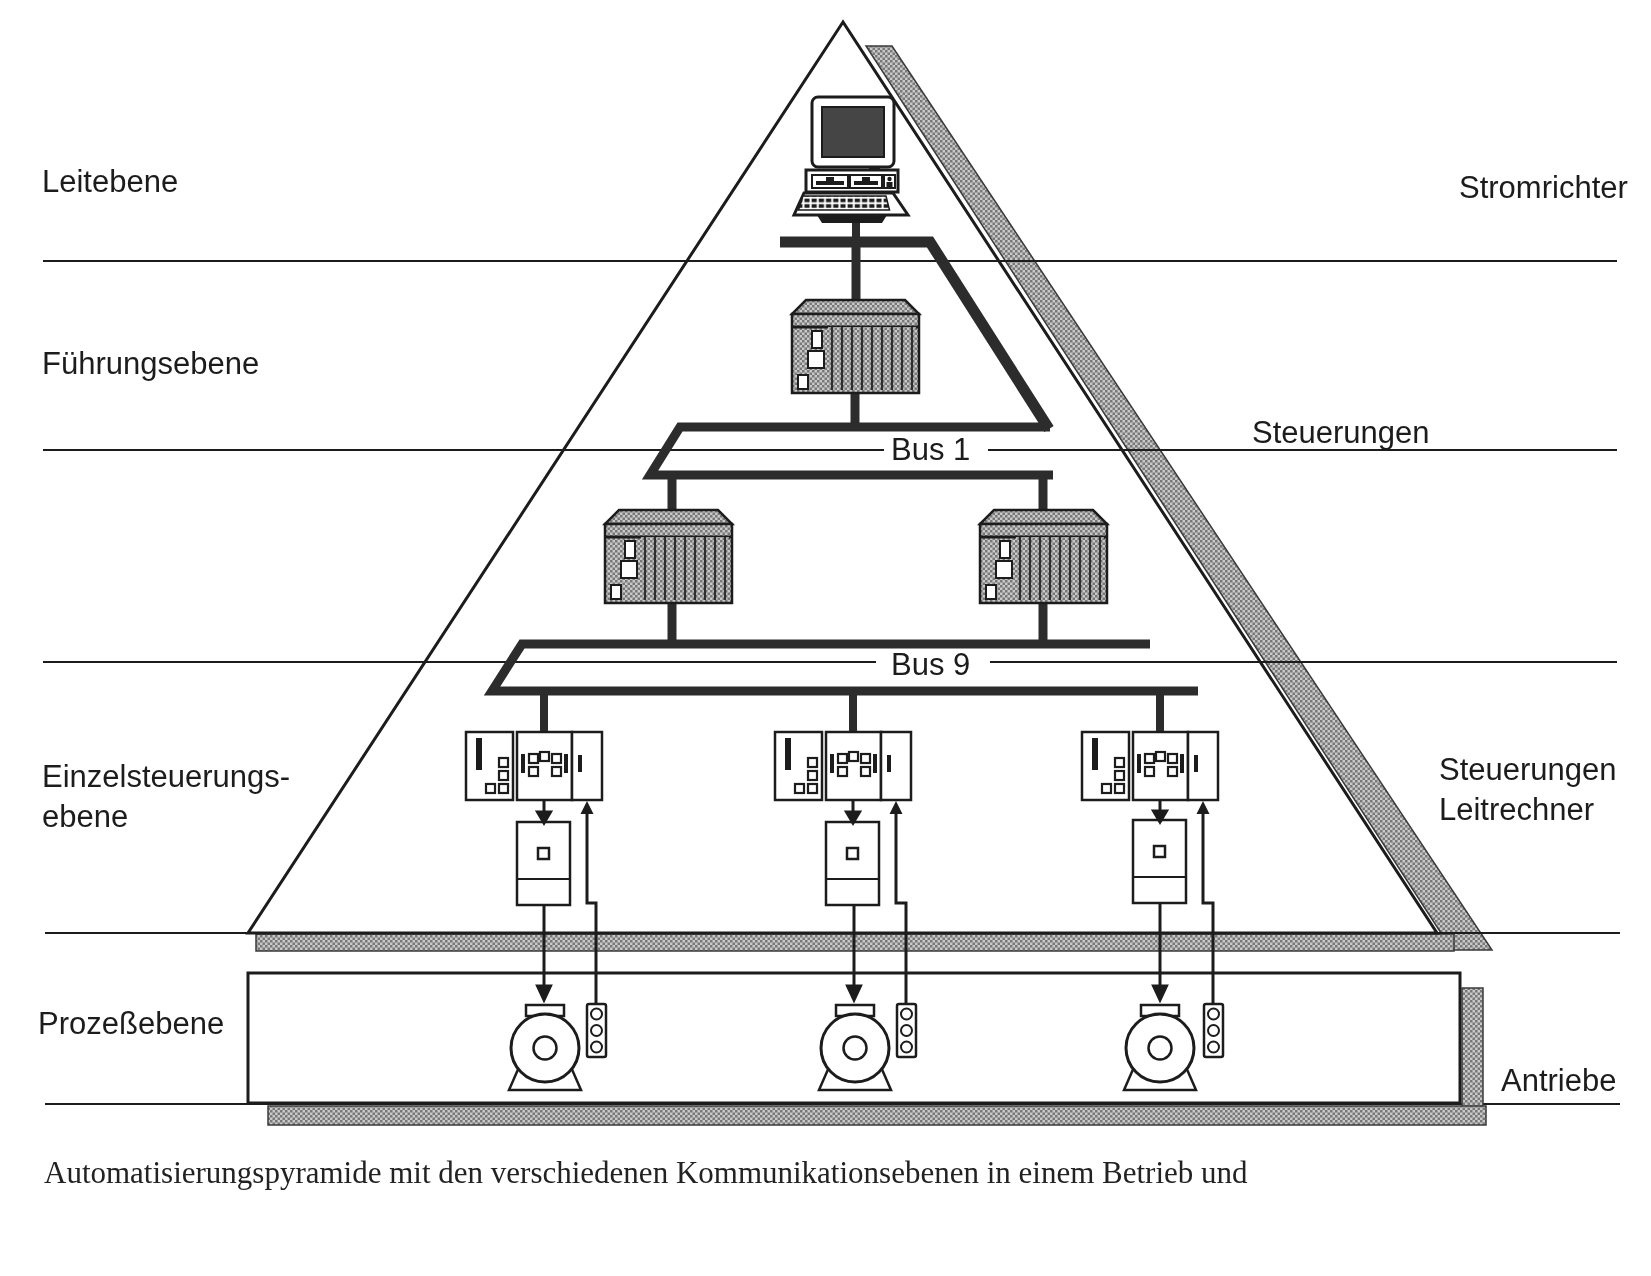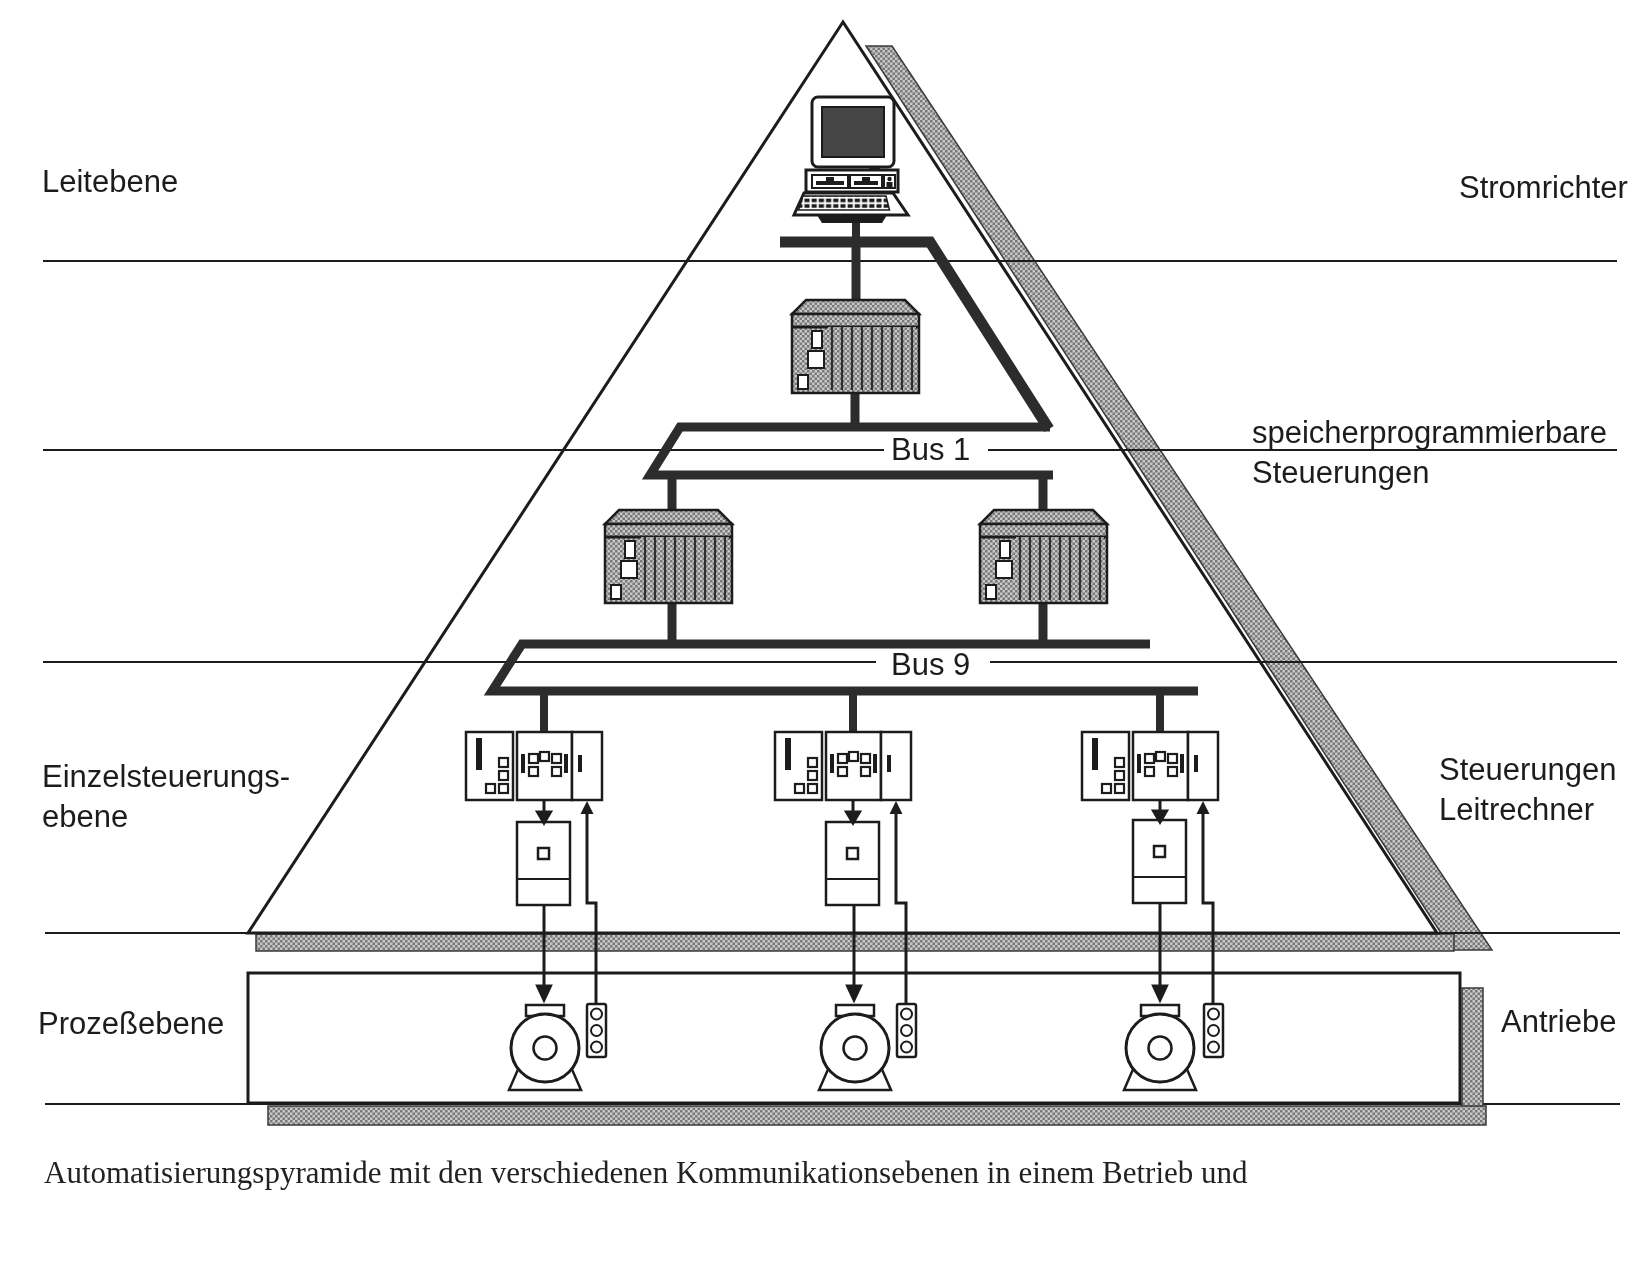--- a/index.html
+++ b/index.html
@@ -194,6 +194,7 @@
 </svg>
 
 <div class="lbl" style="left:42px;top:162px">Leitebene</div>
+<div class="lbl" style="left:42px;top:344px">Führungsebene</div>
 <div class="lbl" style="left:42px;top:757px">
   <div>Einzelsteuerungs-</div>
   <div>ebene</div>

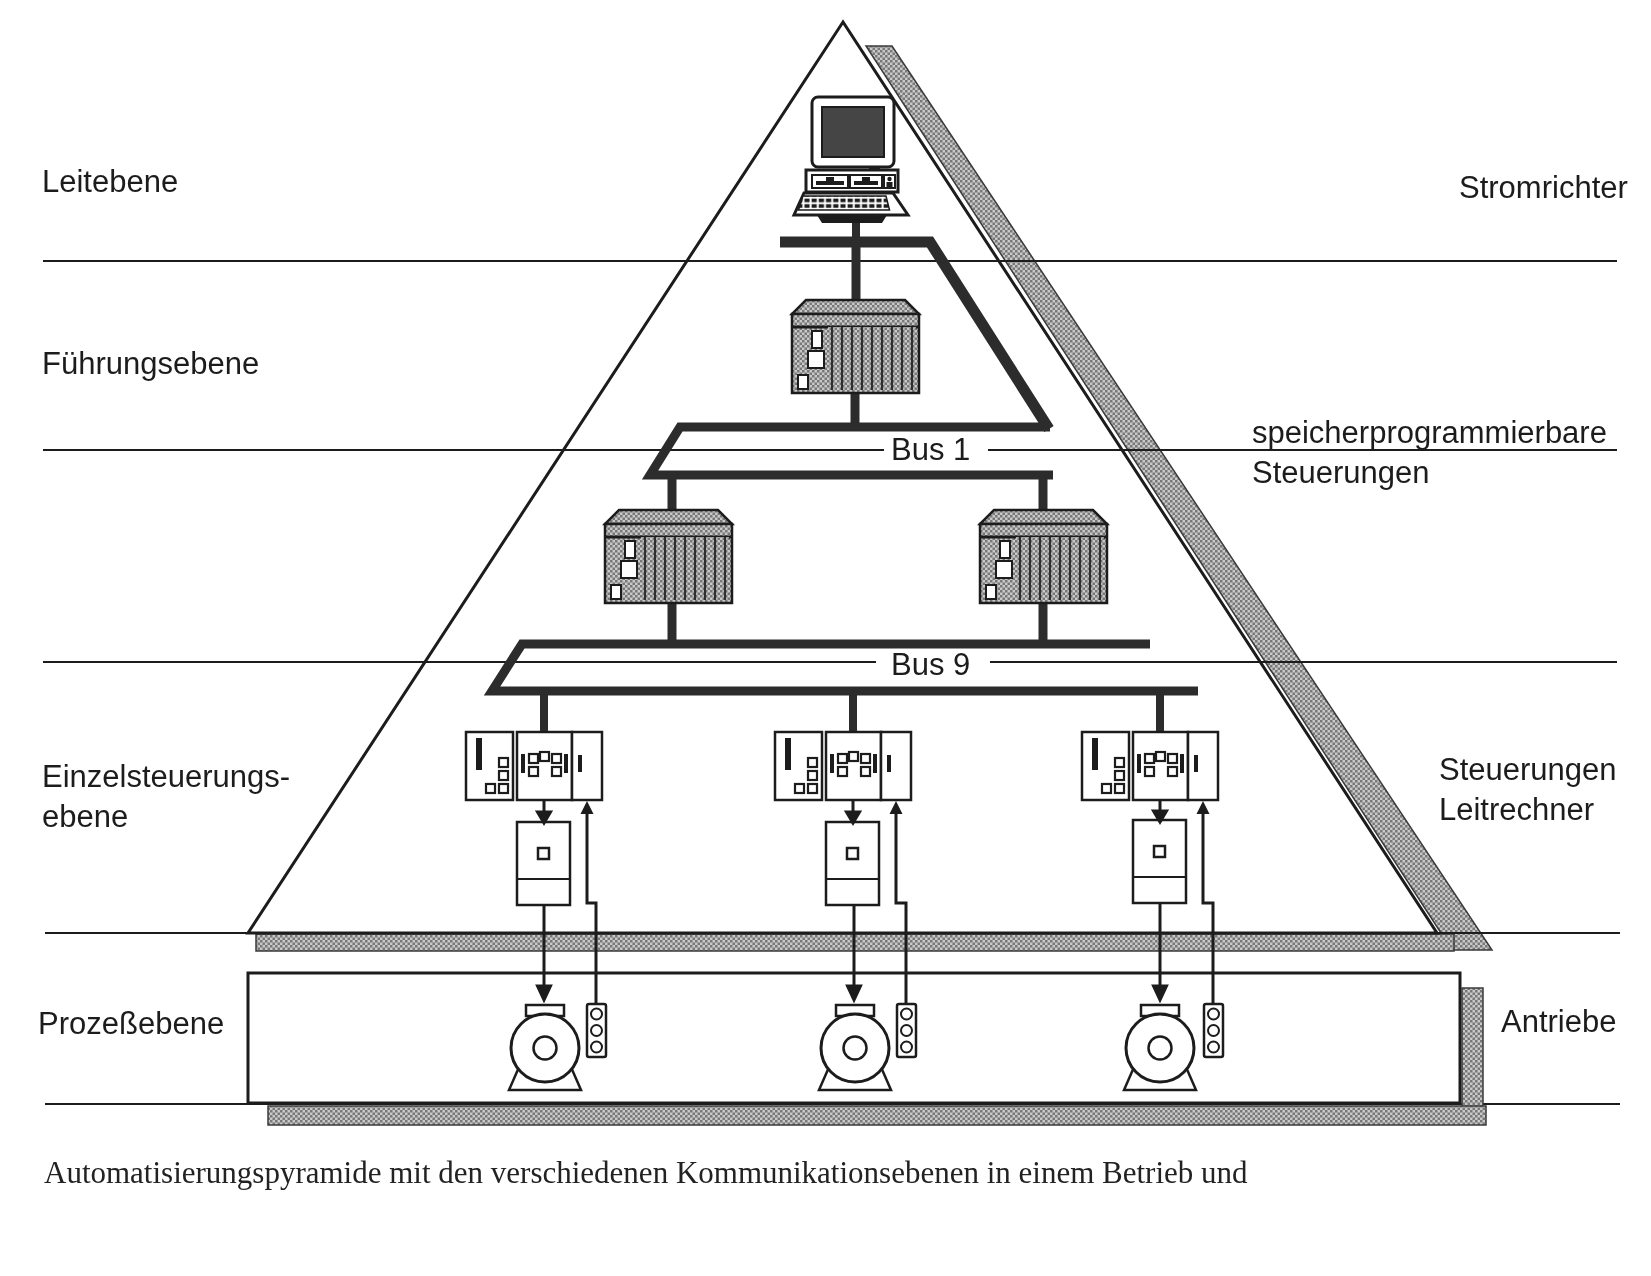--- a/index.html
+++ b/index.html
@@ -203,7 +203,6 @@
 
 <div class="lbl" style="left:1459px;top:168px">Stromrichter</div>
 <div class="lbl" style="left:1252px;top:413px">
-  <div>speicherprogrammierbare</div>
   <div>Steuerungen</div>
 </div>
 <div class="lbl" style="left:1439px;top:750px">

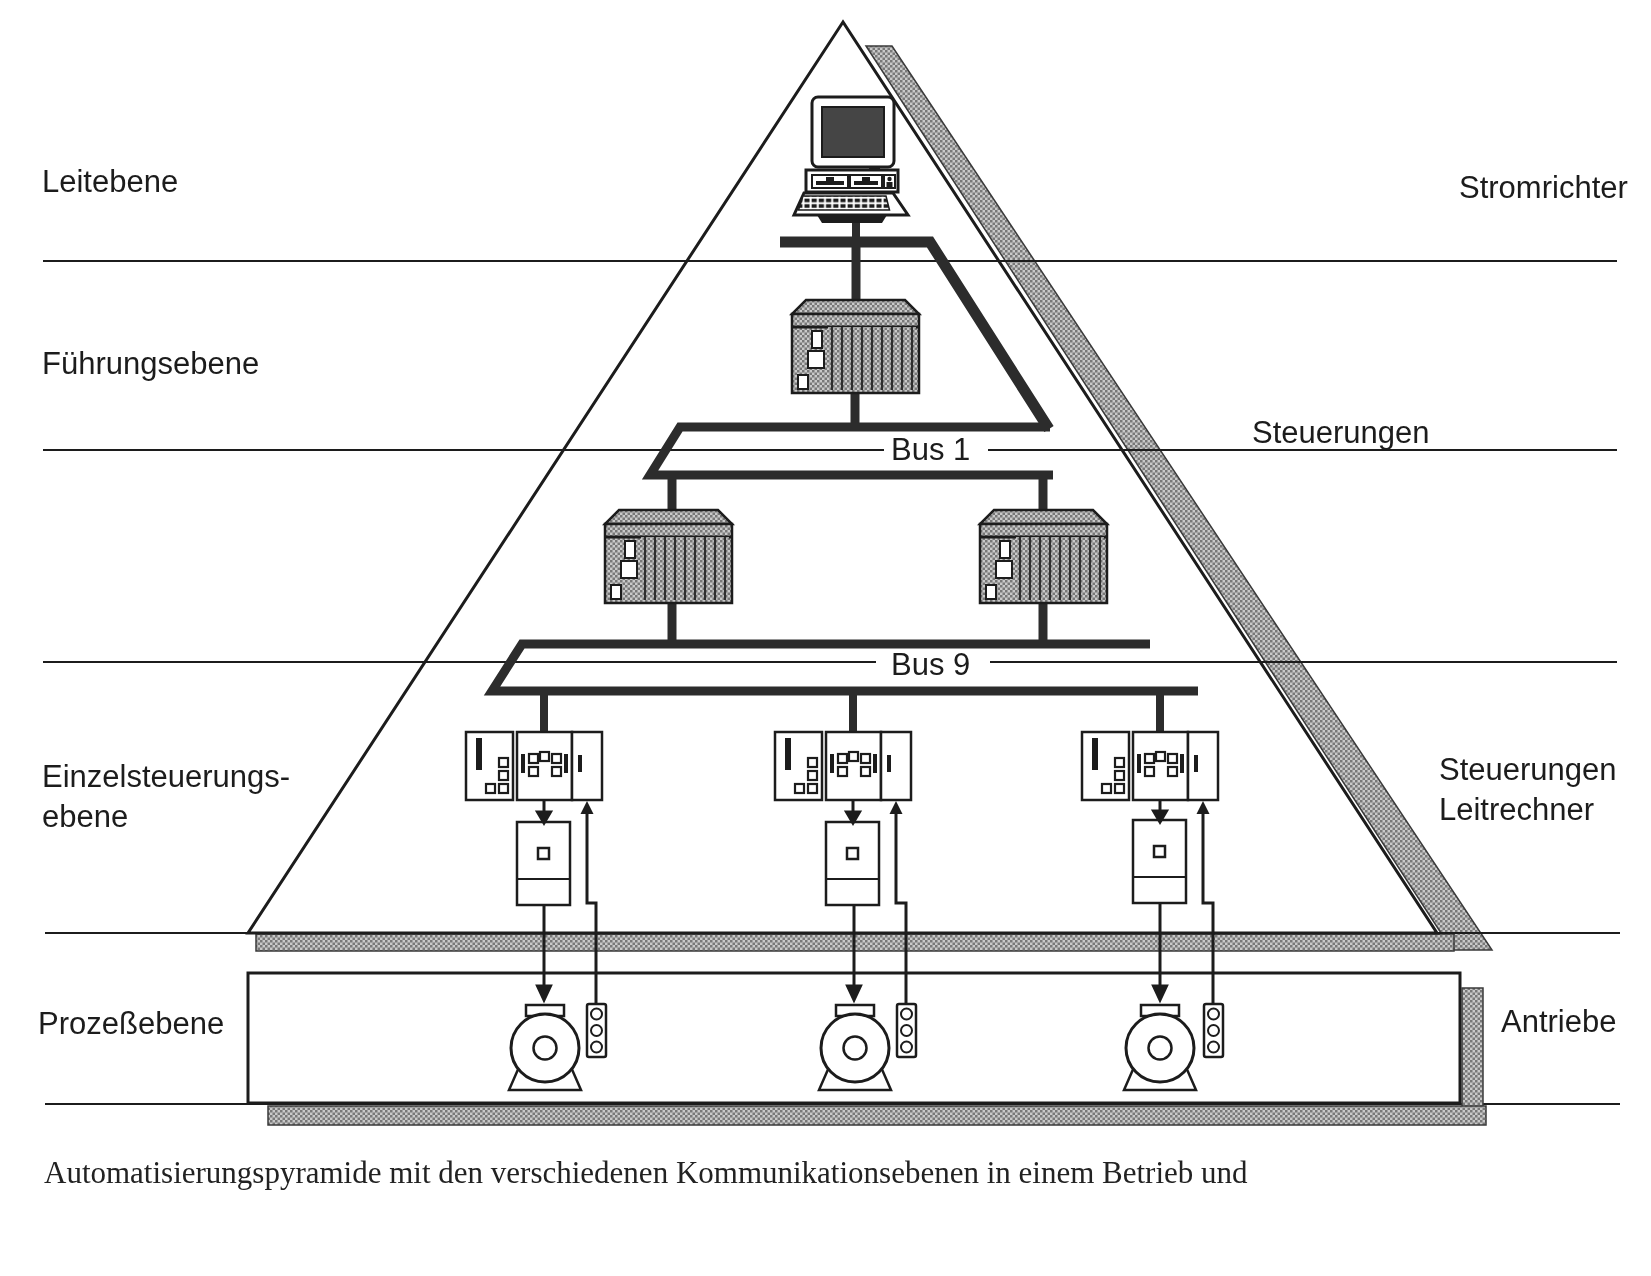--- a/index.html
+++ b/index.html
@@ -209,7 +209,7 @@
   <div>Steuerungen</div>
   <div>Leitrechner</div>
 </div>
-<div class="lbl" style="left:1501px;top:1002px">Antriebe</div>
+<div class="lbl" style="left:1501px;top:1061px">Antriebe</div>
 
 <div class="lbl" style="left:891px;top:430px">Bus 1</div>
 <div class="lbl" style="left:891px;top:645px">Bus 9</div>

